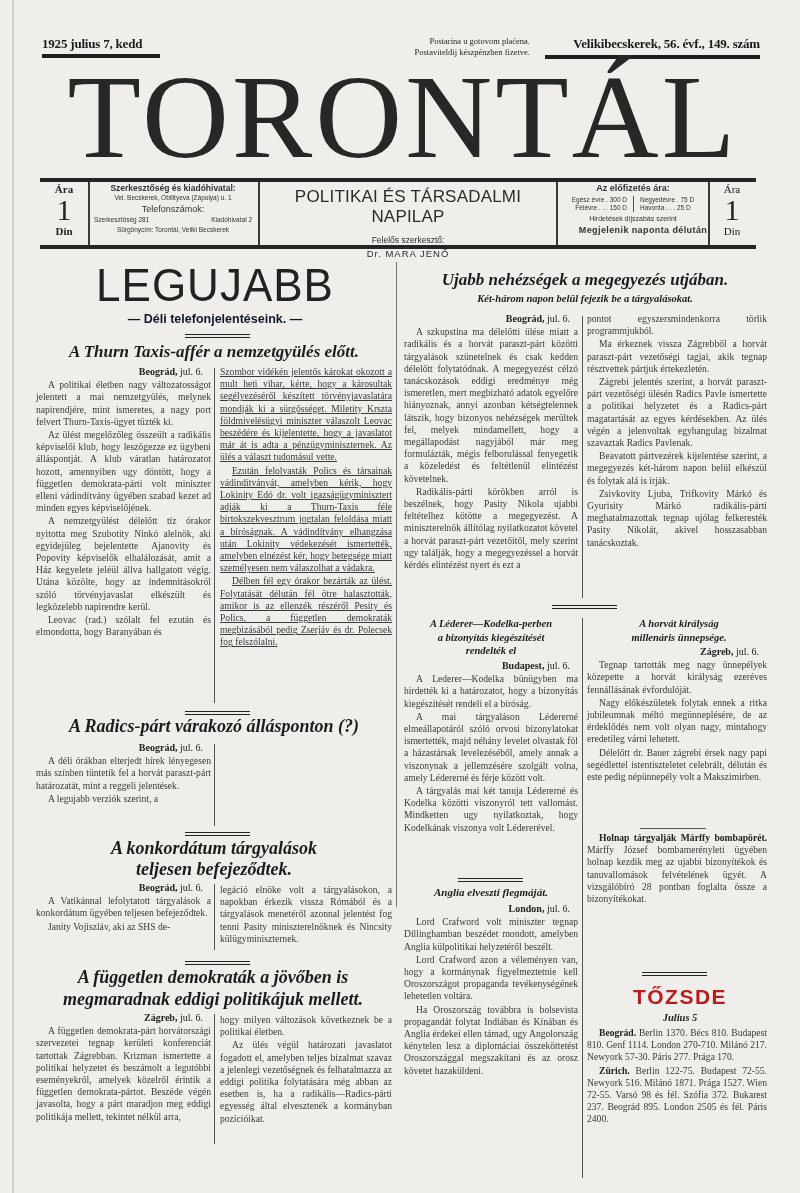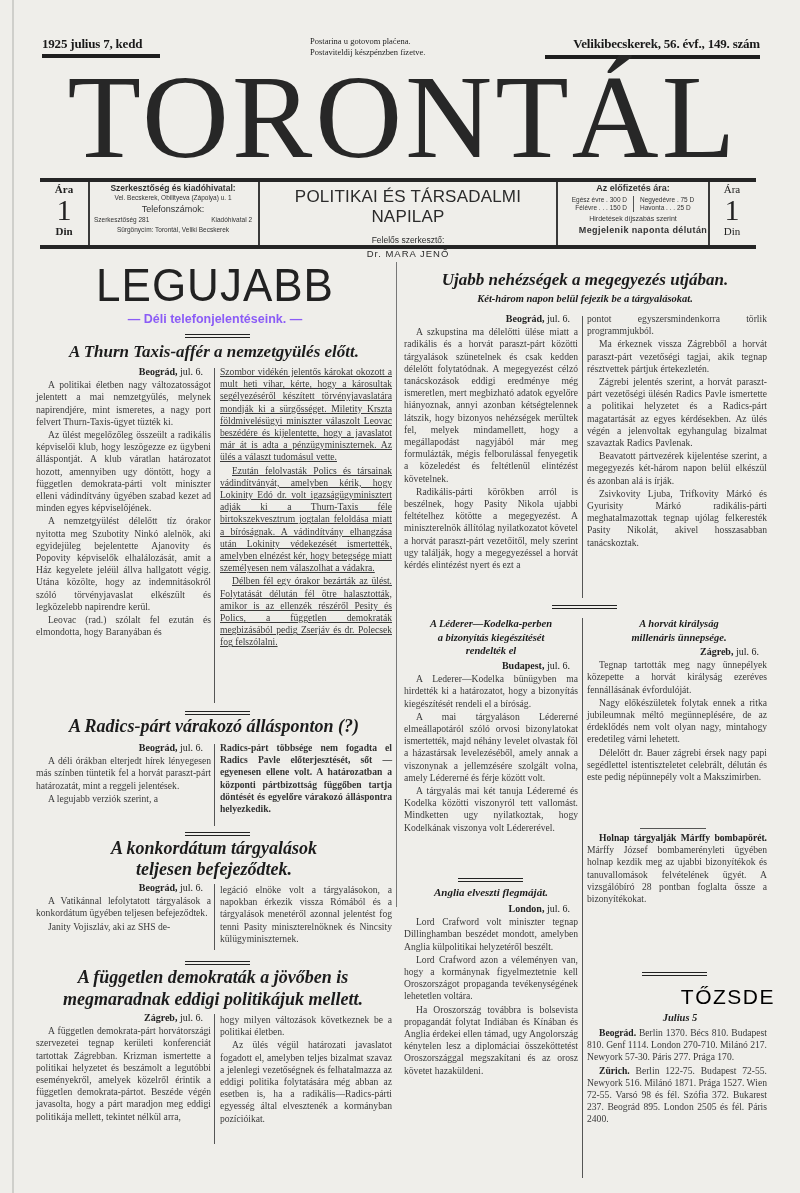--- a/index.html
+++ b/index.html
@@ -12,7 +12,7 @@
   .topline { position: absolute; top: 36px; left: 40px; width: 720px; height: 24px; }
   .date { position: absolute; left: 2px; top: 0; font-family: "Liberation Serif", serif; font-weight: bold; font-size: 13px; color: #1a1a1a; letter-spacing: -0.2px; }
   .date-rule { position: absolute; left: 2px; top: 18px; width: 118px; height: 4px; background: #1e1e1e; }
-  .postal { position: absolute; left: 270px; top: 0; width: 220px; text-align: left; font-family: "Liberation Serif", serif; font-size: 8.5px; line-height: 11px; color: #1f1f1f; }
+  .postal { position: absolute; left: 270px; top: 0; width: 220px; text-align: right; font-family: "Liberation Serif", serif; font-size: 8.5px; line-height: 11px; color: #1f1f1f; }
   .issue { position: absolute; right: 0; top: 0; font-family: "Liberation Serif", serif; font-weight: bold; font-size: 13px; color: #1a1a1a; letter-spacing: -0.2px; }
   .issue-rule { position: absolute; right: 0; top: 19px; width: 215px; height: 4px; background: #1e1e1e; }
 

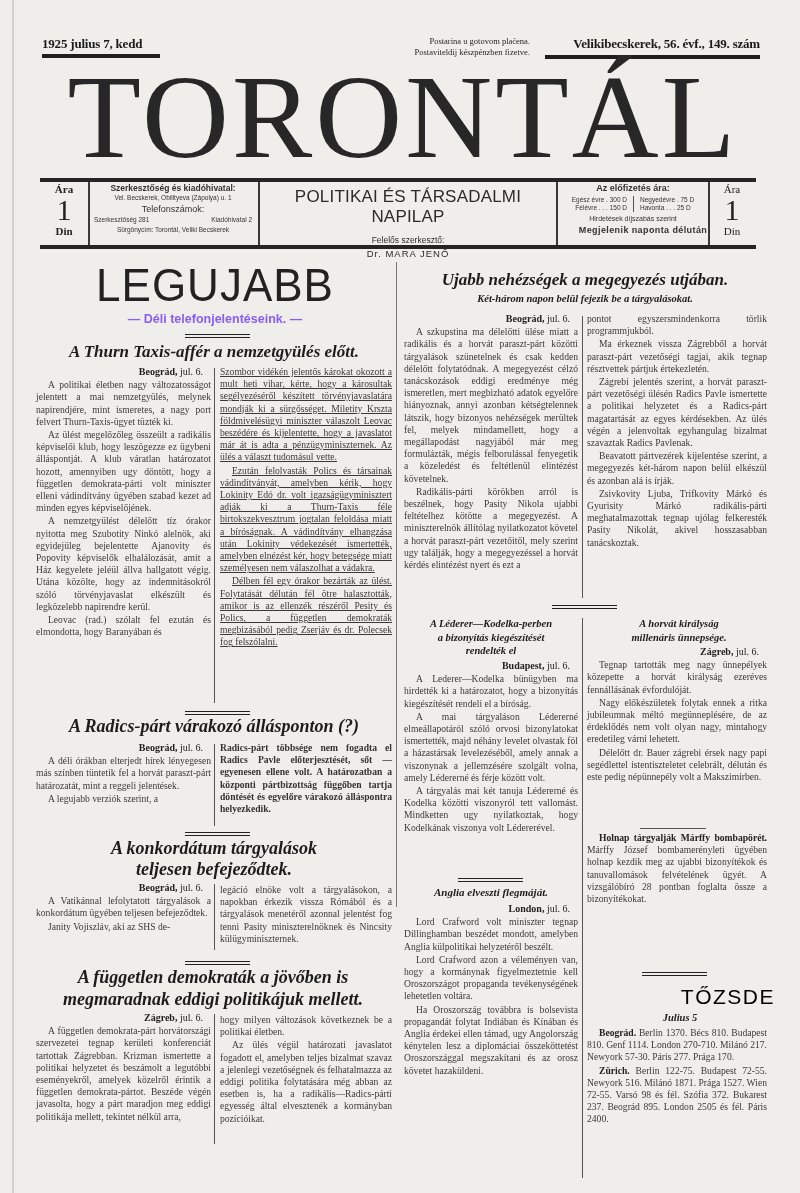--- a/index.html
+++ b/index.html
@@ -56,7 +56,7 @@
   .colrule { position: absolute; width: 1px; background: #555; }
 
   .legujabb { position: absolute; left: 40px; top: 260px; width: 350px; text-align: center; font-family: "Liberation Sans", sans-serif; font-size: 44px; line-height: 50px; color: #222; letter-spacing: 1px; transform: scaleY(1.05); }
-  .deli { position: absolute; left: 40px; top: 312px; width: 350px; text-align: center; font-family: "Liberation Sans", sans-serif; font-size: 12.5px; font-weight: bold; color: #8b5cf6; }
+  .deli { position: absolute; left: 40px; top: 312px; width: 350px; text-align: center; font-family: "Liberation Sans", sans-serif; font-size: 12.5px; font-weight: bold; color: #0f172a; }
   .vertical-main { position: absolute; left: 396px; top: 262px; width: 1px; height: 645px; background: #777; }
   .tozsde-title { position: absolute; left: 585px; top: 985px; width: 190px; text-align: right; font-family: "Liberation Sans", sans-serif; font-size: 21px; font-weight: normal; letter-spacing: 1.5px; color: #000000; }
   .julius { position: absolute; left: 585px; top: 1012px; width: 190px; text-align: center; font-family: "Liberation Serif", serif; font-style: italic; font-weight: bold; font-size: 10.5px; color: #222; }

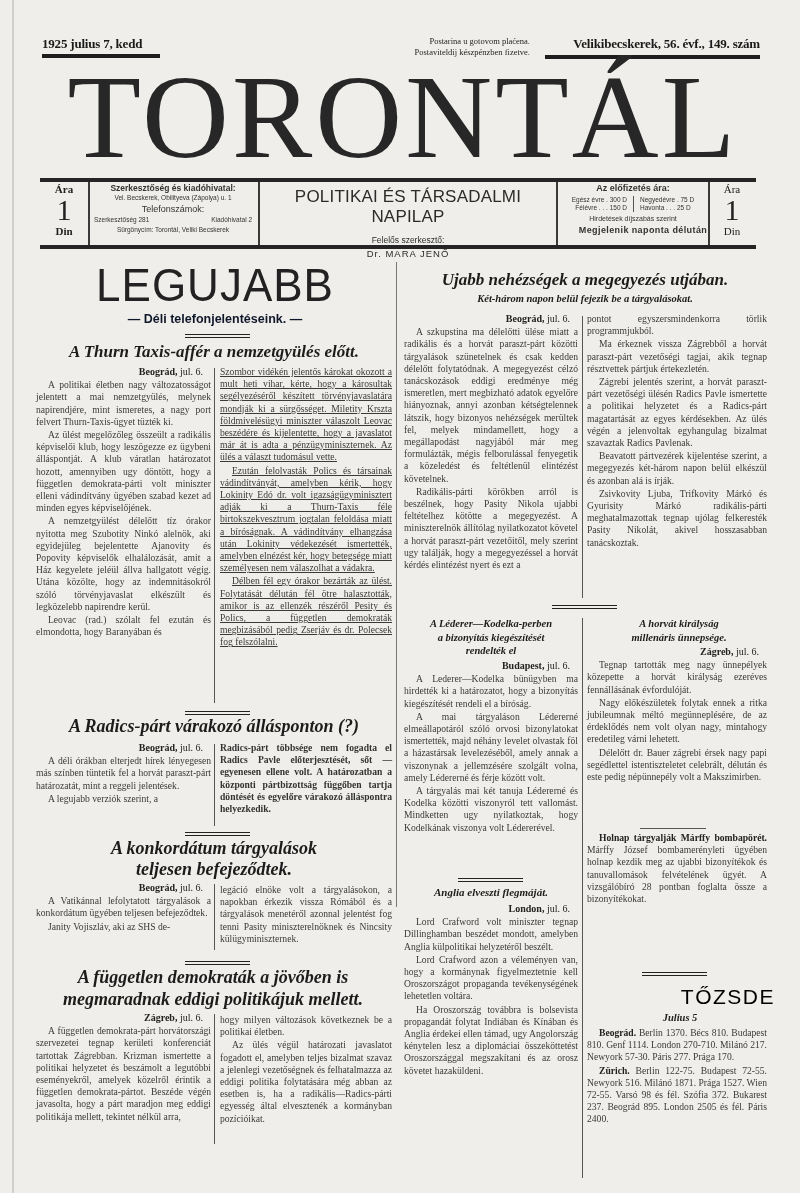--- a/index.html
+++ b/index.html
@@ -209,7 +209,7 @@
     <p style="text-indent:0">pontot egyszersmindenkorra törlik programmjukból.</p>
     <p>Ma érkeznek vissza Zágrebből a horvát paraszt-párt vezetőségi tagjai, akik tegnap résztvettek pártjuk értekezletén.</p>
     <p>Zágrebi jelentés szerint, a horvát paraszt-párt vezetőségi ülésén Radics Pavle ismertette a politikai helyzetet és a Radics-párt magatartását az egyes kérdésekben. Az ülés végén a jelenvoltak egyhangulag bizalmat szavaztak Radics Pavlenak.</p>
-    <p>Beavatott pártvezérek kijelentése szerint, a megegyezés két-három napon belül elkészül és azonban alá is írják.</p>
+    <p>Beavatott pártvezérek kijelentése szerint, a megegyezés két-három napon belül elkészül és folytak alá is írják.</p>
     <p>Zsivkovity Ljuba, Trifkovity Márkó és Gyurisity Márkó radikális-párti meghatalmazottak tegnap ujólag felkeresték Pasity Nikolát, akivel hosszasabban tanácskoztak.</p>
   </div>
 

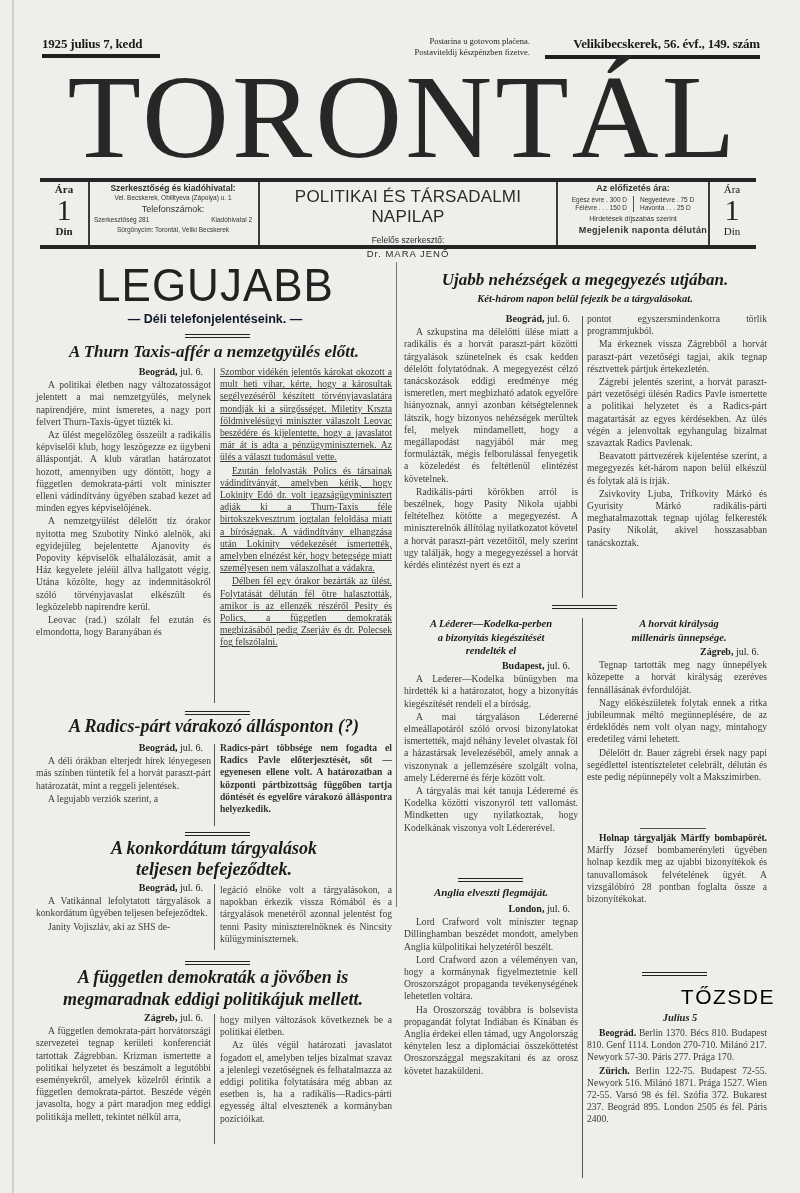--- a/index.html
+++ b/index.html
@@ -163,9 +163,6 @@
     <p>A legujabb verziók szerint, a</p>
   </div>
   <div class="colrule" style="left:214px;top:744px;height:82px;"></div>
-  <div class="col" style="left:220px;top:742px;width:172px;font-weight:bold;color:#333;">
-    <p style="text-indent:0">Radics-párt többsége nem fogadta el Radics Pavle előterjesztését, sőt — egyenesen ellene volt. A határozatban a központi pártbizottság függőben tartja döntését és egyelőre várakozó álláspontra helyezkedik.</p>
-  </div>
 
   <div class="divider" style="left:185px;top:832px;width:65px;"></div>
   <div class="hl" style="left:34px;top:838px;width:360px;font-size:18px;line-height:21px;">

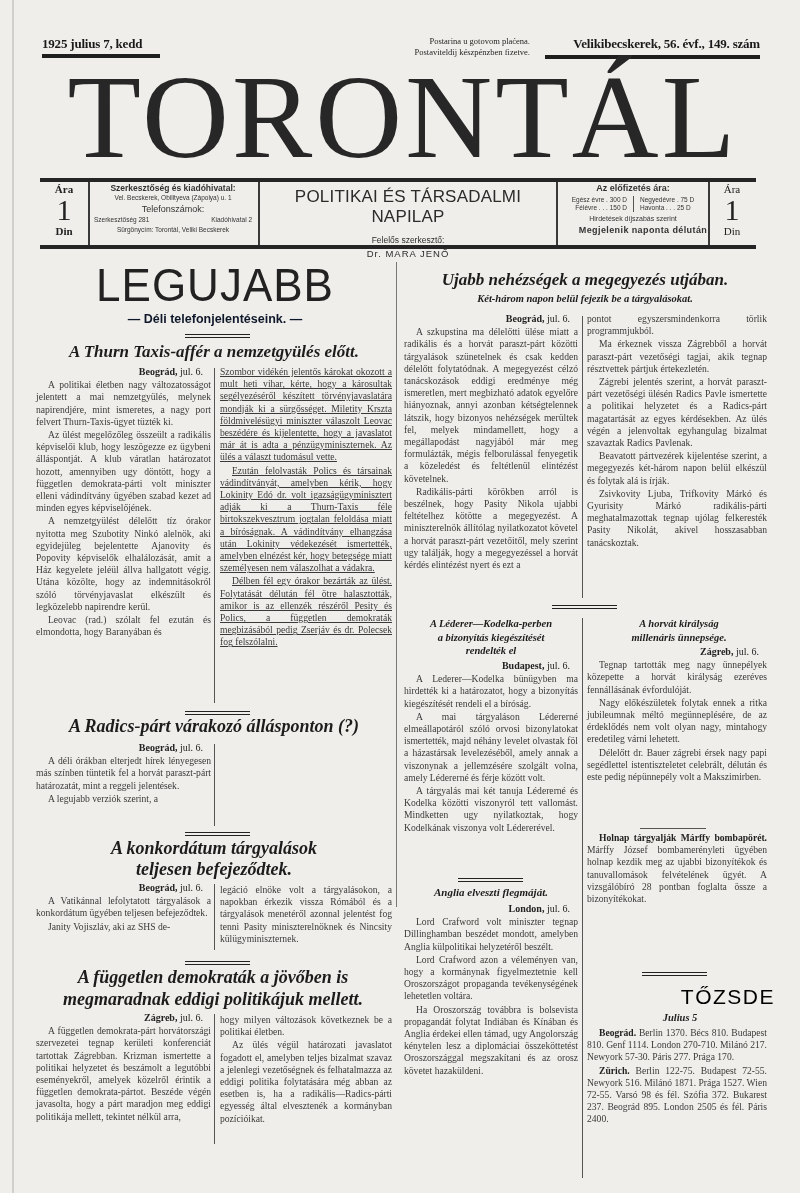--- a/index.html
+++ b/index.html
@@ -58,7 +58,7 @@
   .legujabb { position: absolute; left: 40px; top: 260px; width: 350px; text-align: center; font-family: "Liberation Sans", sans-serif; font-size: 44px; line-height: 50px; color: #222; letter-spacing: 1px; transform: scaleY(1.05); }
   .deli { position: absolute; left: 40px; top: 312px; width: 350px; text-align: center; font-family: "Liberation Sans", sans-serif; font-size: 12.5px; font-weight: bold; color: #0f172a; }
   .vertical-main { position: absolute; left: 396px; top: 262px; width: 1px; height: 645px; background: #777; }
-  .tozsde-title { position: absolute; left: 585px; top: 985px; width: 190px; text-align: right; font-family: "Liberation Sans", sans-serif; font-size: 21px; font-weight: normal; letter-spacing: 1.5px; color: #000000; }
+  .tozsde-title { position: absolute; left: 585px; top: 985px; width: 190px; text-align: center; font-family: "Liberation Sans", sans-serif; font-size: 21px; font-weight: bold; letter-spacing: 1.5px; color: #b91c1c; }
   .julius { position: absolute; left: 585px; top: 1012px; width: 190px; text-align: center; font-family: "Liberation Serif", serif; font-style: italic; font-weight: bold; font-size: 10.5px; color: #222; }
 </style>
 </head>

